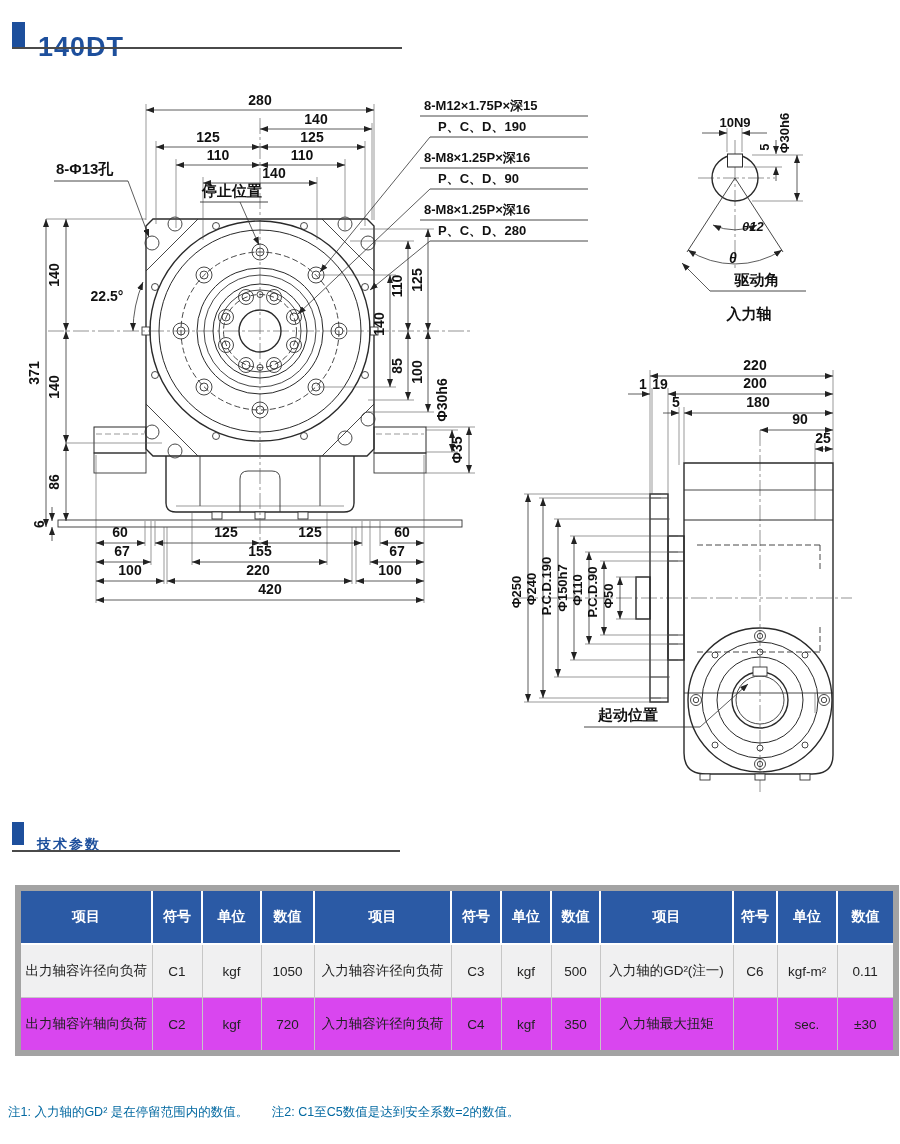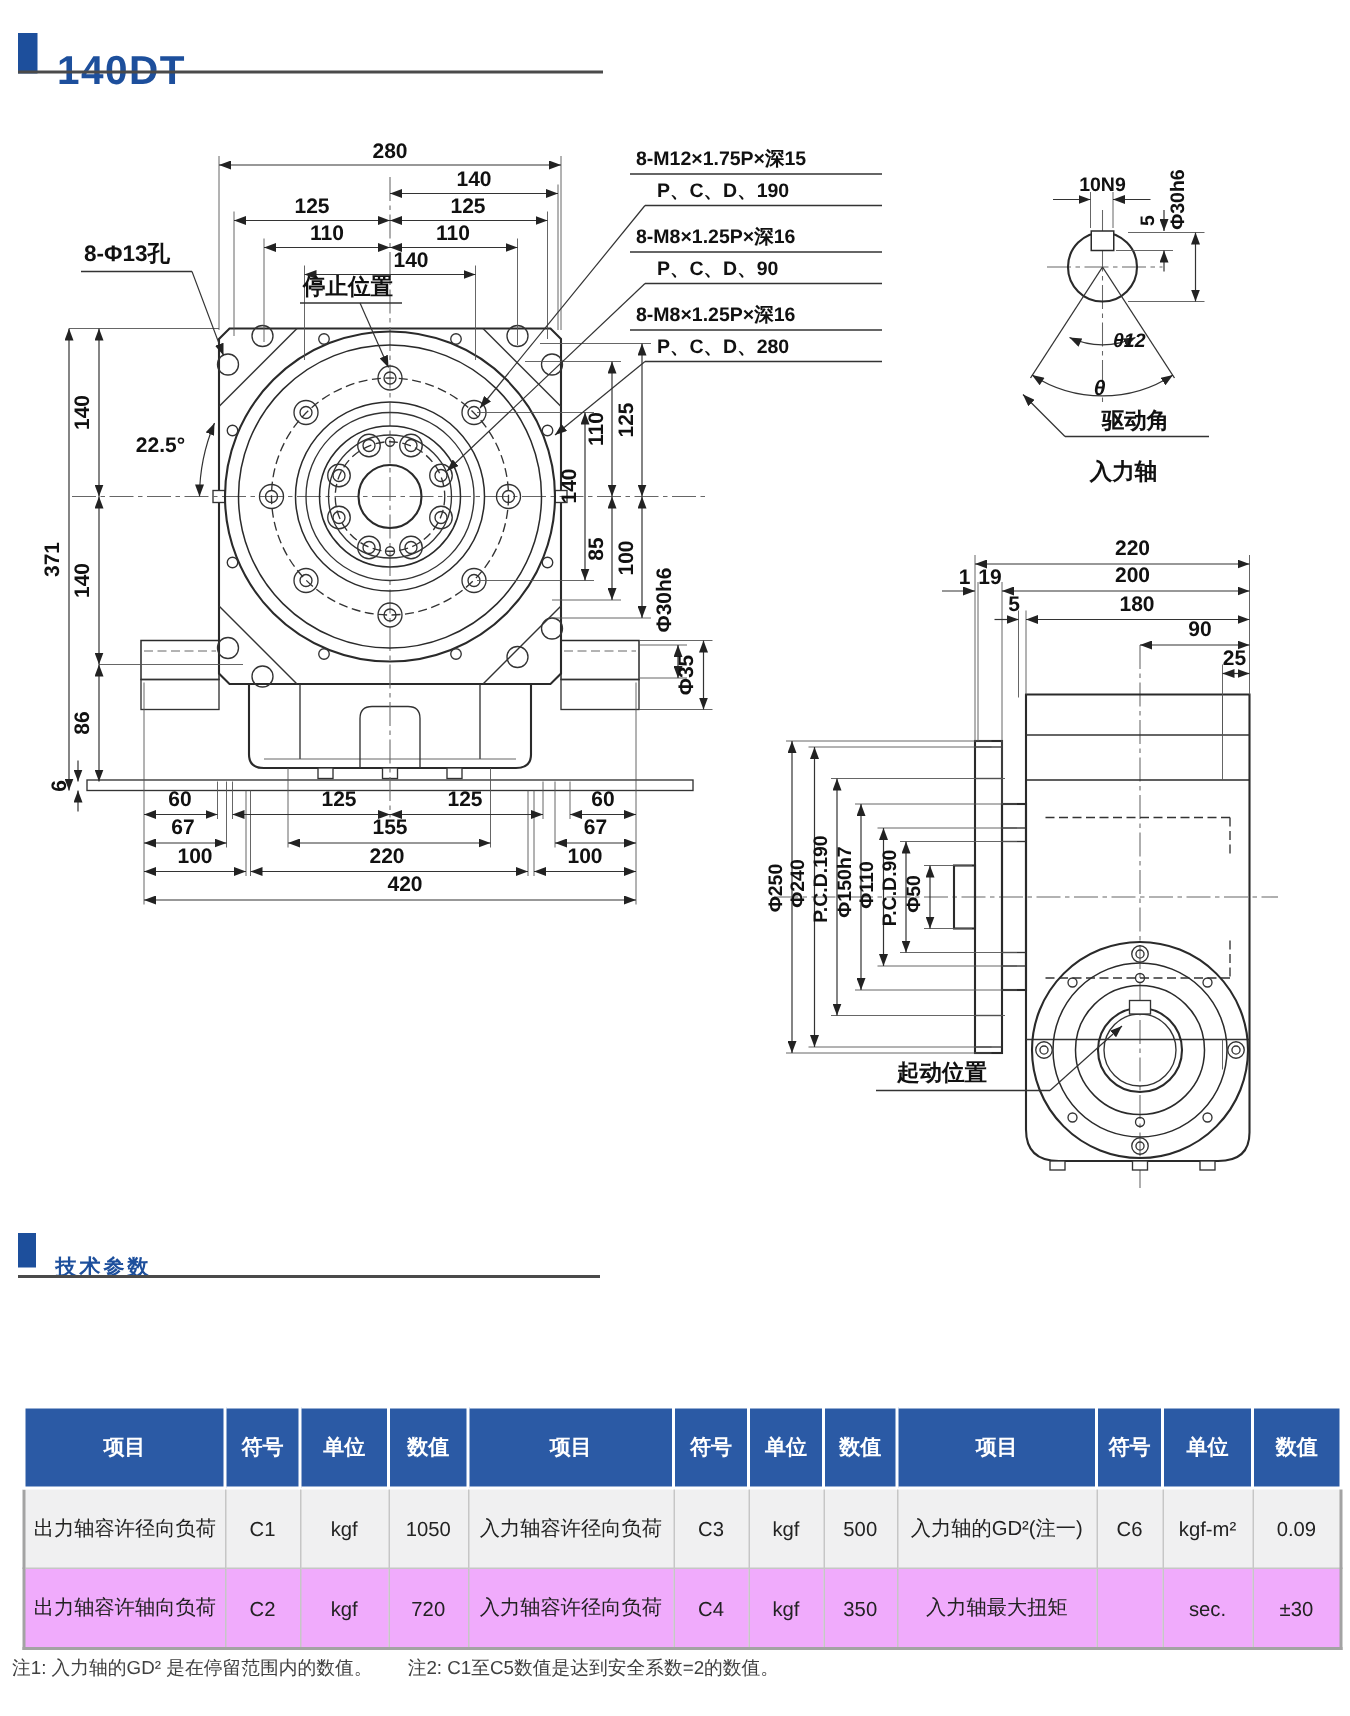--- a/index.html
+++ b/index.html
@@ -26,7 +26,7 @@
   .lbl{font:600 15px "Liberation Sans",sans-serif;fill:#111;}
   .lblb{font:700 15px "Liberation Sans",sans-serif;fill:#111;}
   .it{font-style:italic;}
-  table.spec{position:absolute;left:15px;top:937px;width:878px;border-collapse:collapse;table-layout:fixed;border:2px solid #a3a3a3;}
+  table.spec{position:absolute;left:15px;top:885px;width:878px;border-collapse:collapse;table-layout:fixed;border:6px solid #a3a3a3;}
   table.spec th{background:#2b5aa5;color:#fff;font-weight:600;font-size:14px;border:2px solid #fff;height:48px;padding:2px;}
   table.spec td{border:1px solid #c6c6c6;font-size:13.5px;color:#222;text-align:center;height:48px;padding:2px 3px;margin-top:20px;}
   tr.shade td{background:#f0f0f1;}

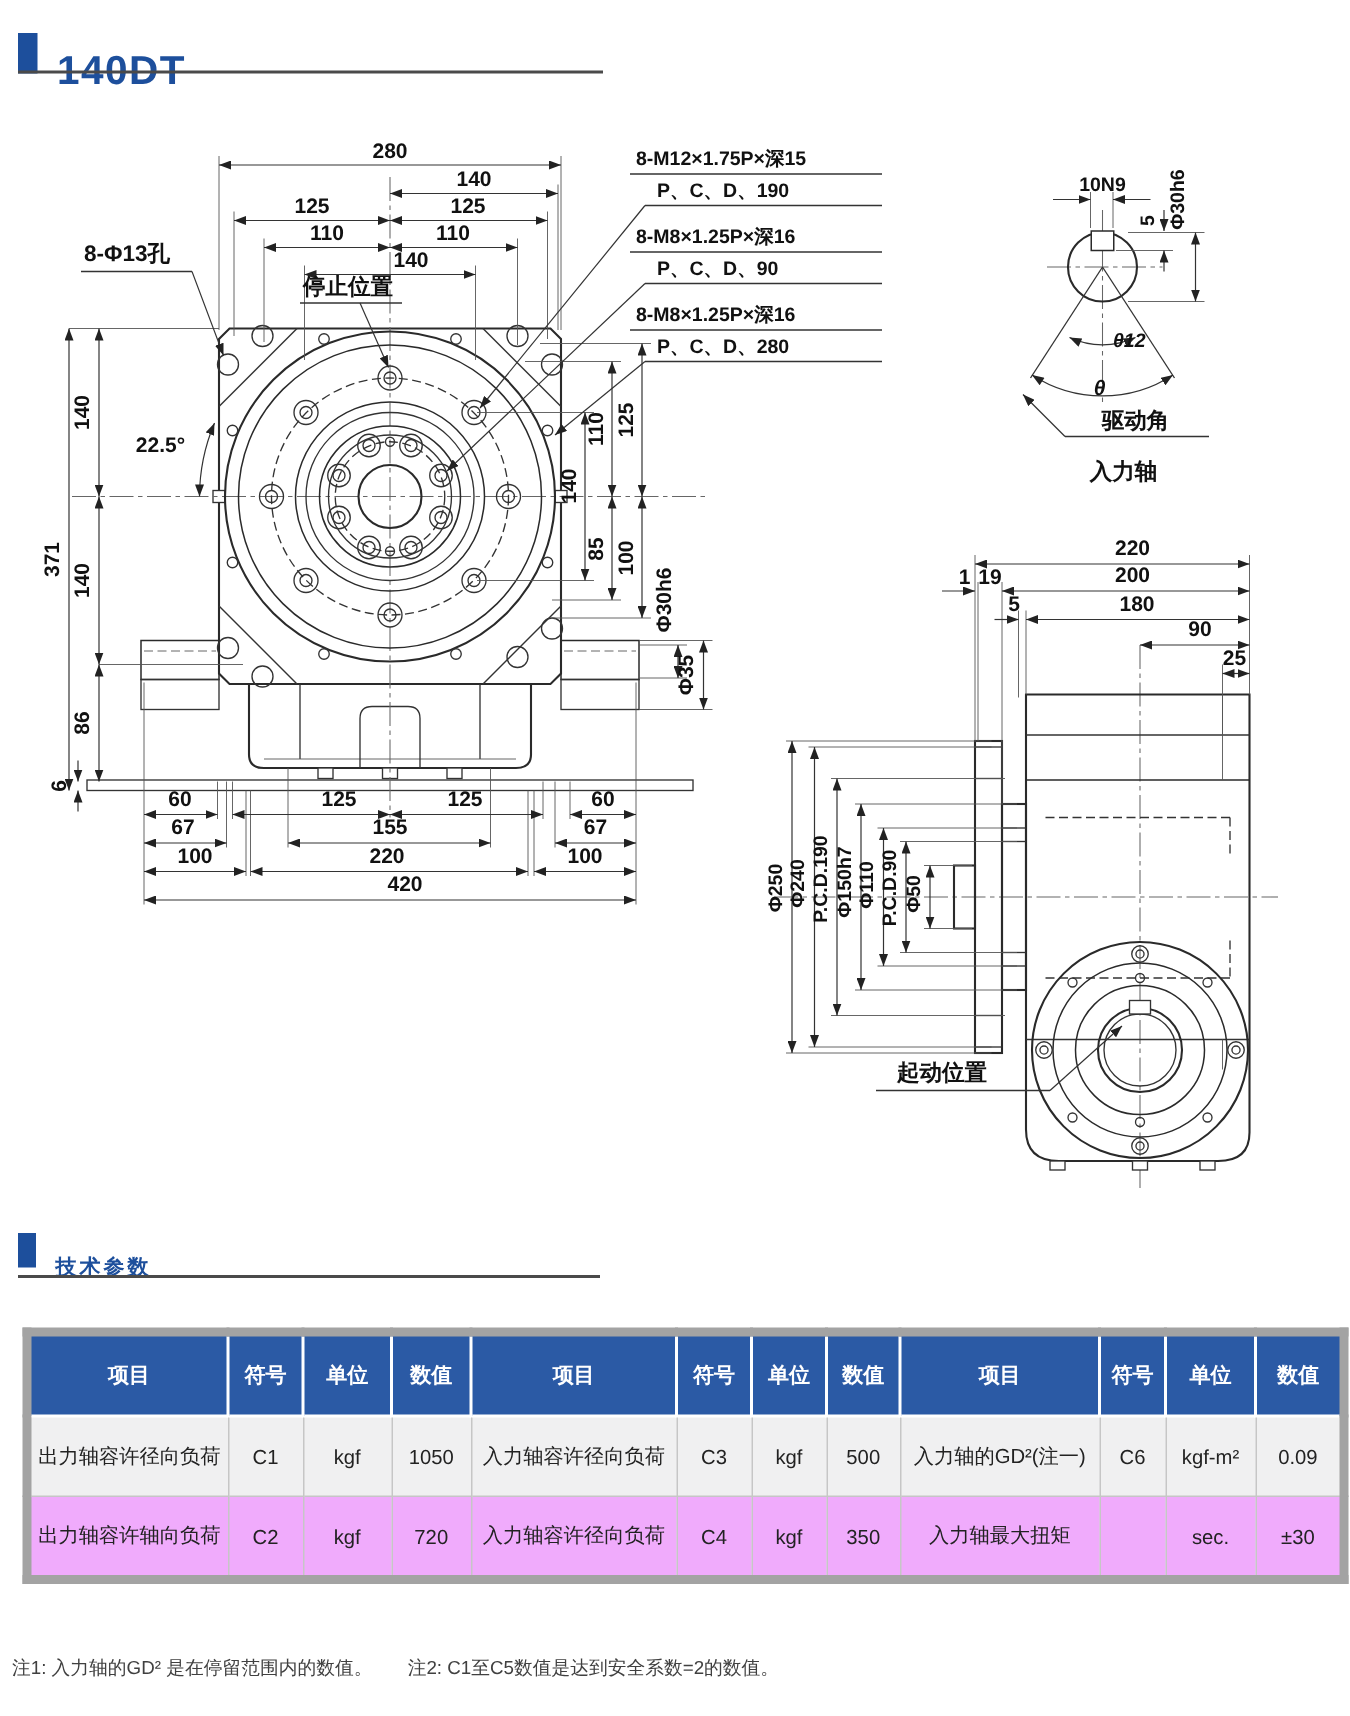--- a/index.html
+++ b/index.html
@@ -486,7 +486,7 @@
     <td>入力轴的GD²(注一)</td>
     <td>C6</td>
     <td>kgf-m²</td>
-    <td>0.09</td>
+    <td>0.11</td>
   </tr>
   <tr class="plain">
     <td>出力轴容许轴向负荷</td>

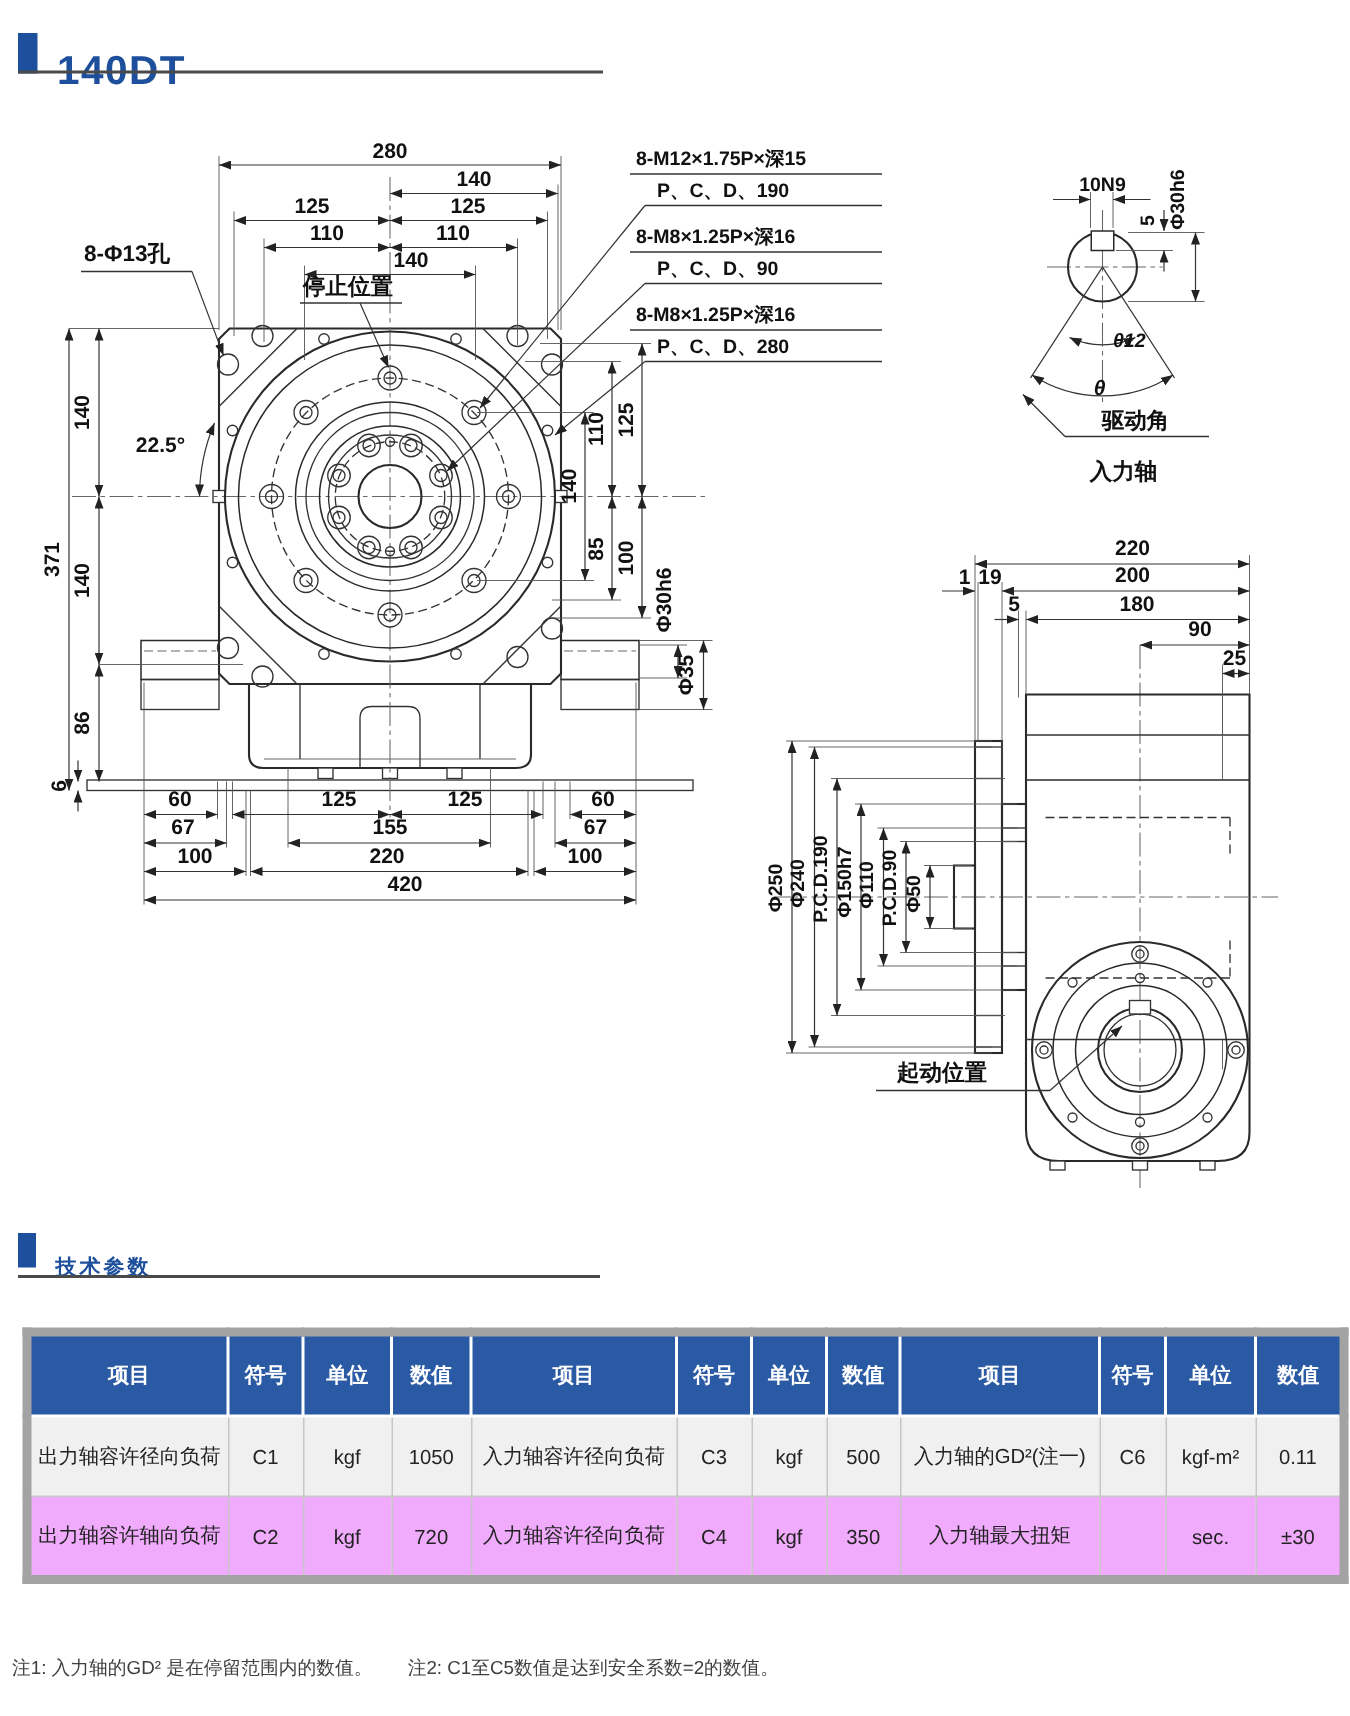--- a/index.html
+++ b/index.html
@@ -30,7 +30,7 @@
   table.spec th{background:#2b5aa5;color:#fff;font-weight:600;font-size:14px;border:2px solid #fff;height:48px;padding:2px;}
   table.spec td{border:1px solid #c6c6c6;font-size:13.5px;color:#222;text-align:center;height:48px;padding:2px 3px;margin-top:20px;}
   tr.shade td{background:#f0f0f1;}
-  tr.plain td{background:#f0abfc;}
+  tr.plain td{background:#d946ef;}
   .notes{position:absolute;left:8px;top:1104px;font-size:12.5px;color:#404040;}
   .notes span{margin-right:20px;}
 </style>

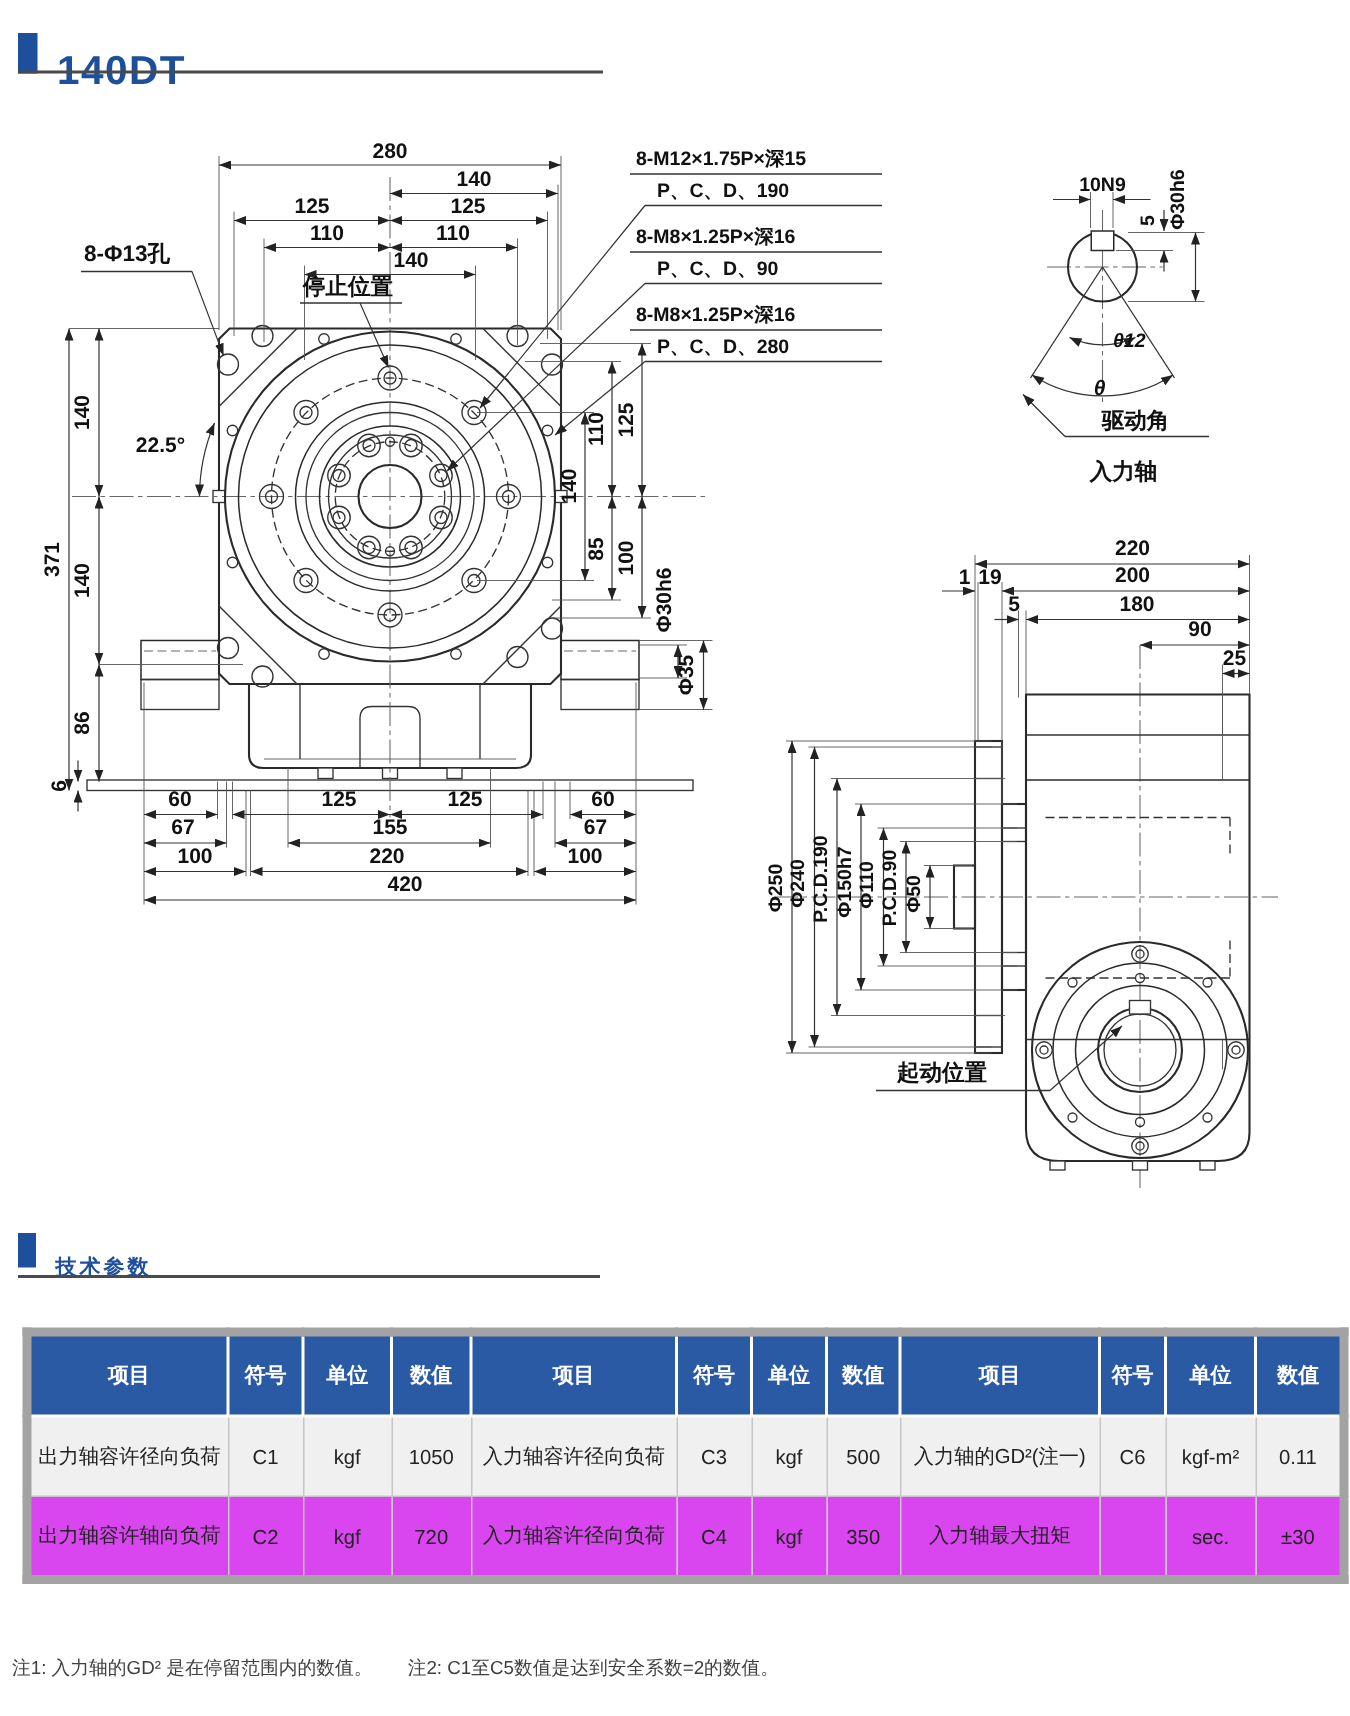--- a/index.html
+++ b/index.html
@@ -31,7 +31,7 @@
   table.spec td{border:1px solid #c6c6c6;font-size:13.5px;color:#222;text-align:center;height:48px;padding:2px 3px;margin-top:20px;}
   tr.shade td{background:#f0f0f1;}
   tr.plain td{background:#d946ef;}
-  .notes{position:absolute;left:8px;top:1104px;font-size:12.5px;color:#404040;}
+  .notes{position:absolute;left:8px;top:1104px;font-size:12.5px;color:#0369a1;}
   .notes span{margin-right:20px;}
 </style>
 </head>

